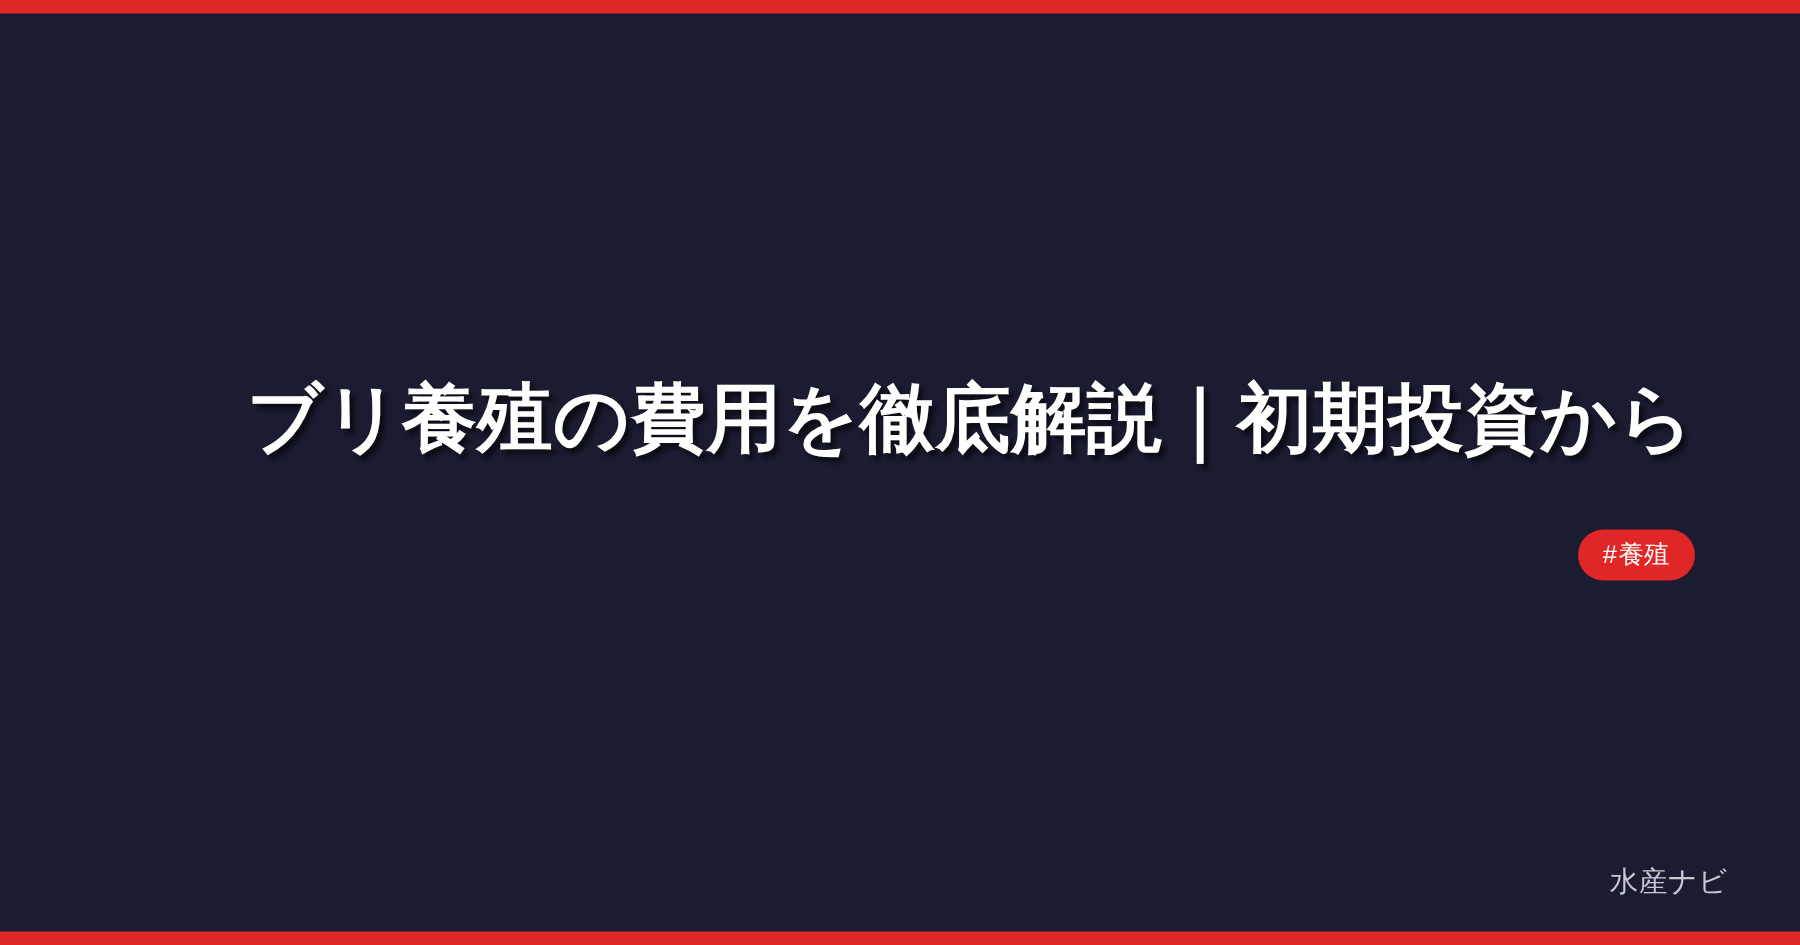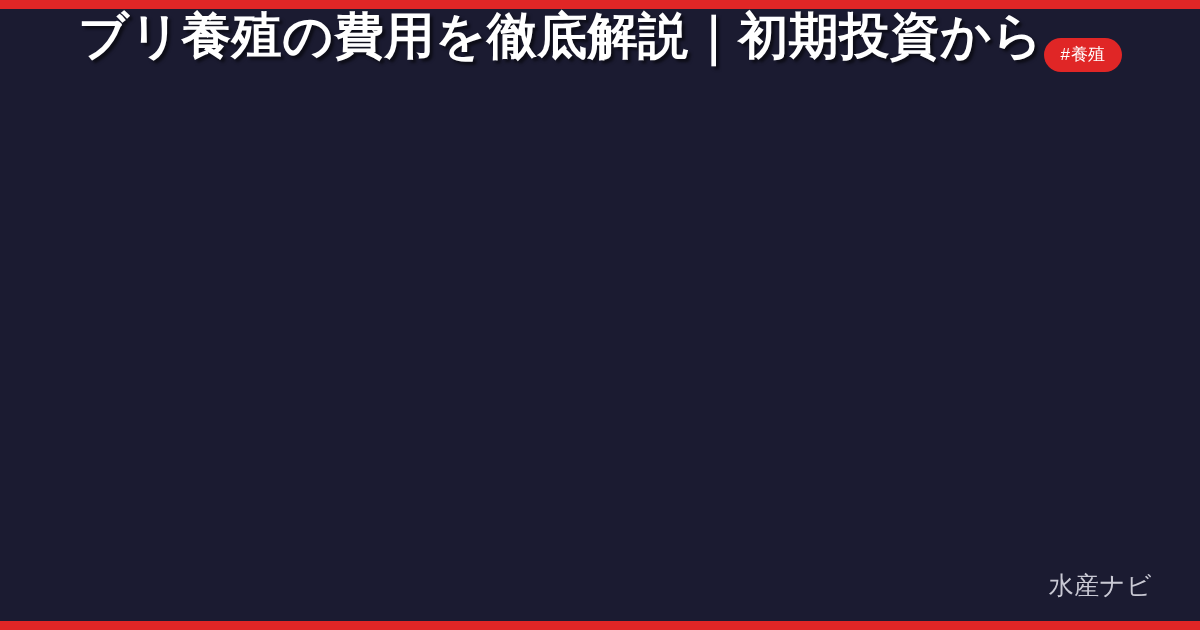--- a/index.html
+++ b/index.html
@@ -42,10 +42,10 @@
     top: 0;
     bottom: 0;
     display: flex;
-    flex-direction: row;
-    align-items: flex-start;
+    flex-direction: column;
+    align-items: flex-end;
     justify-content: center;
-    padding: 0 70px;
+    padding: 16px 70px;
     box-sizing: border-box;
   }
 

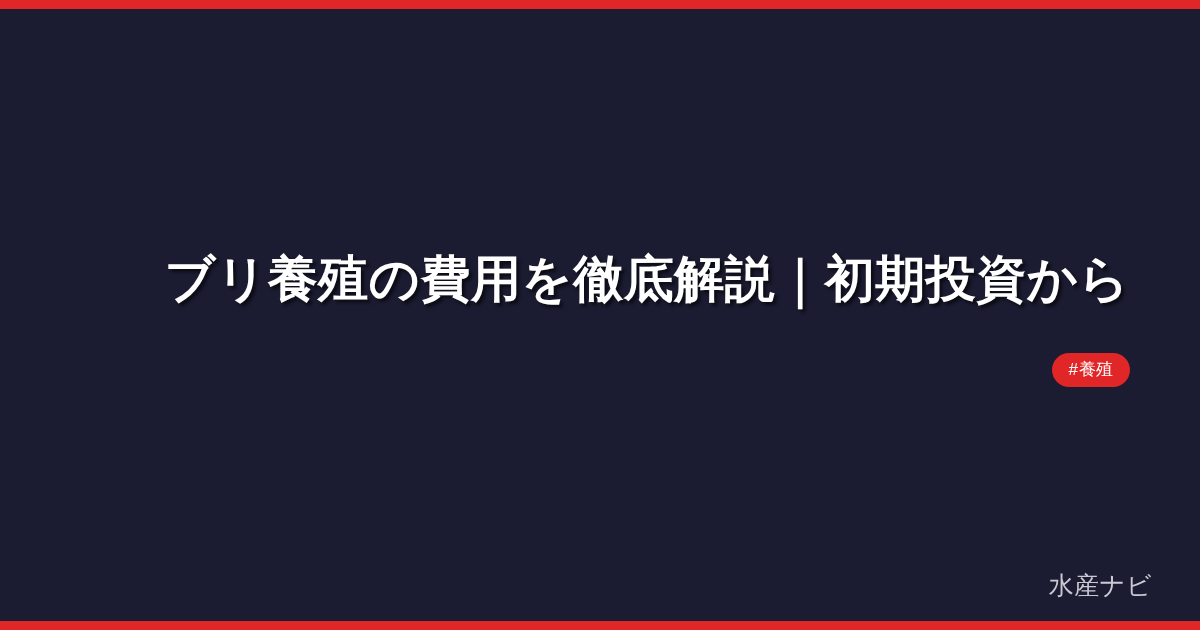--- a/index.html
+++ b/index.html
@@ -89,7 +89,7 @@
     right: 48px;
     bottom: 32px;
     color: #c9c9d4;
-    font-size: 25px;
+    font-size: 19px;
     line-height: 1;
     letter-spacing: 0.5px;
   }

